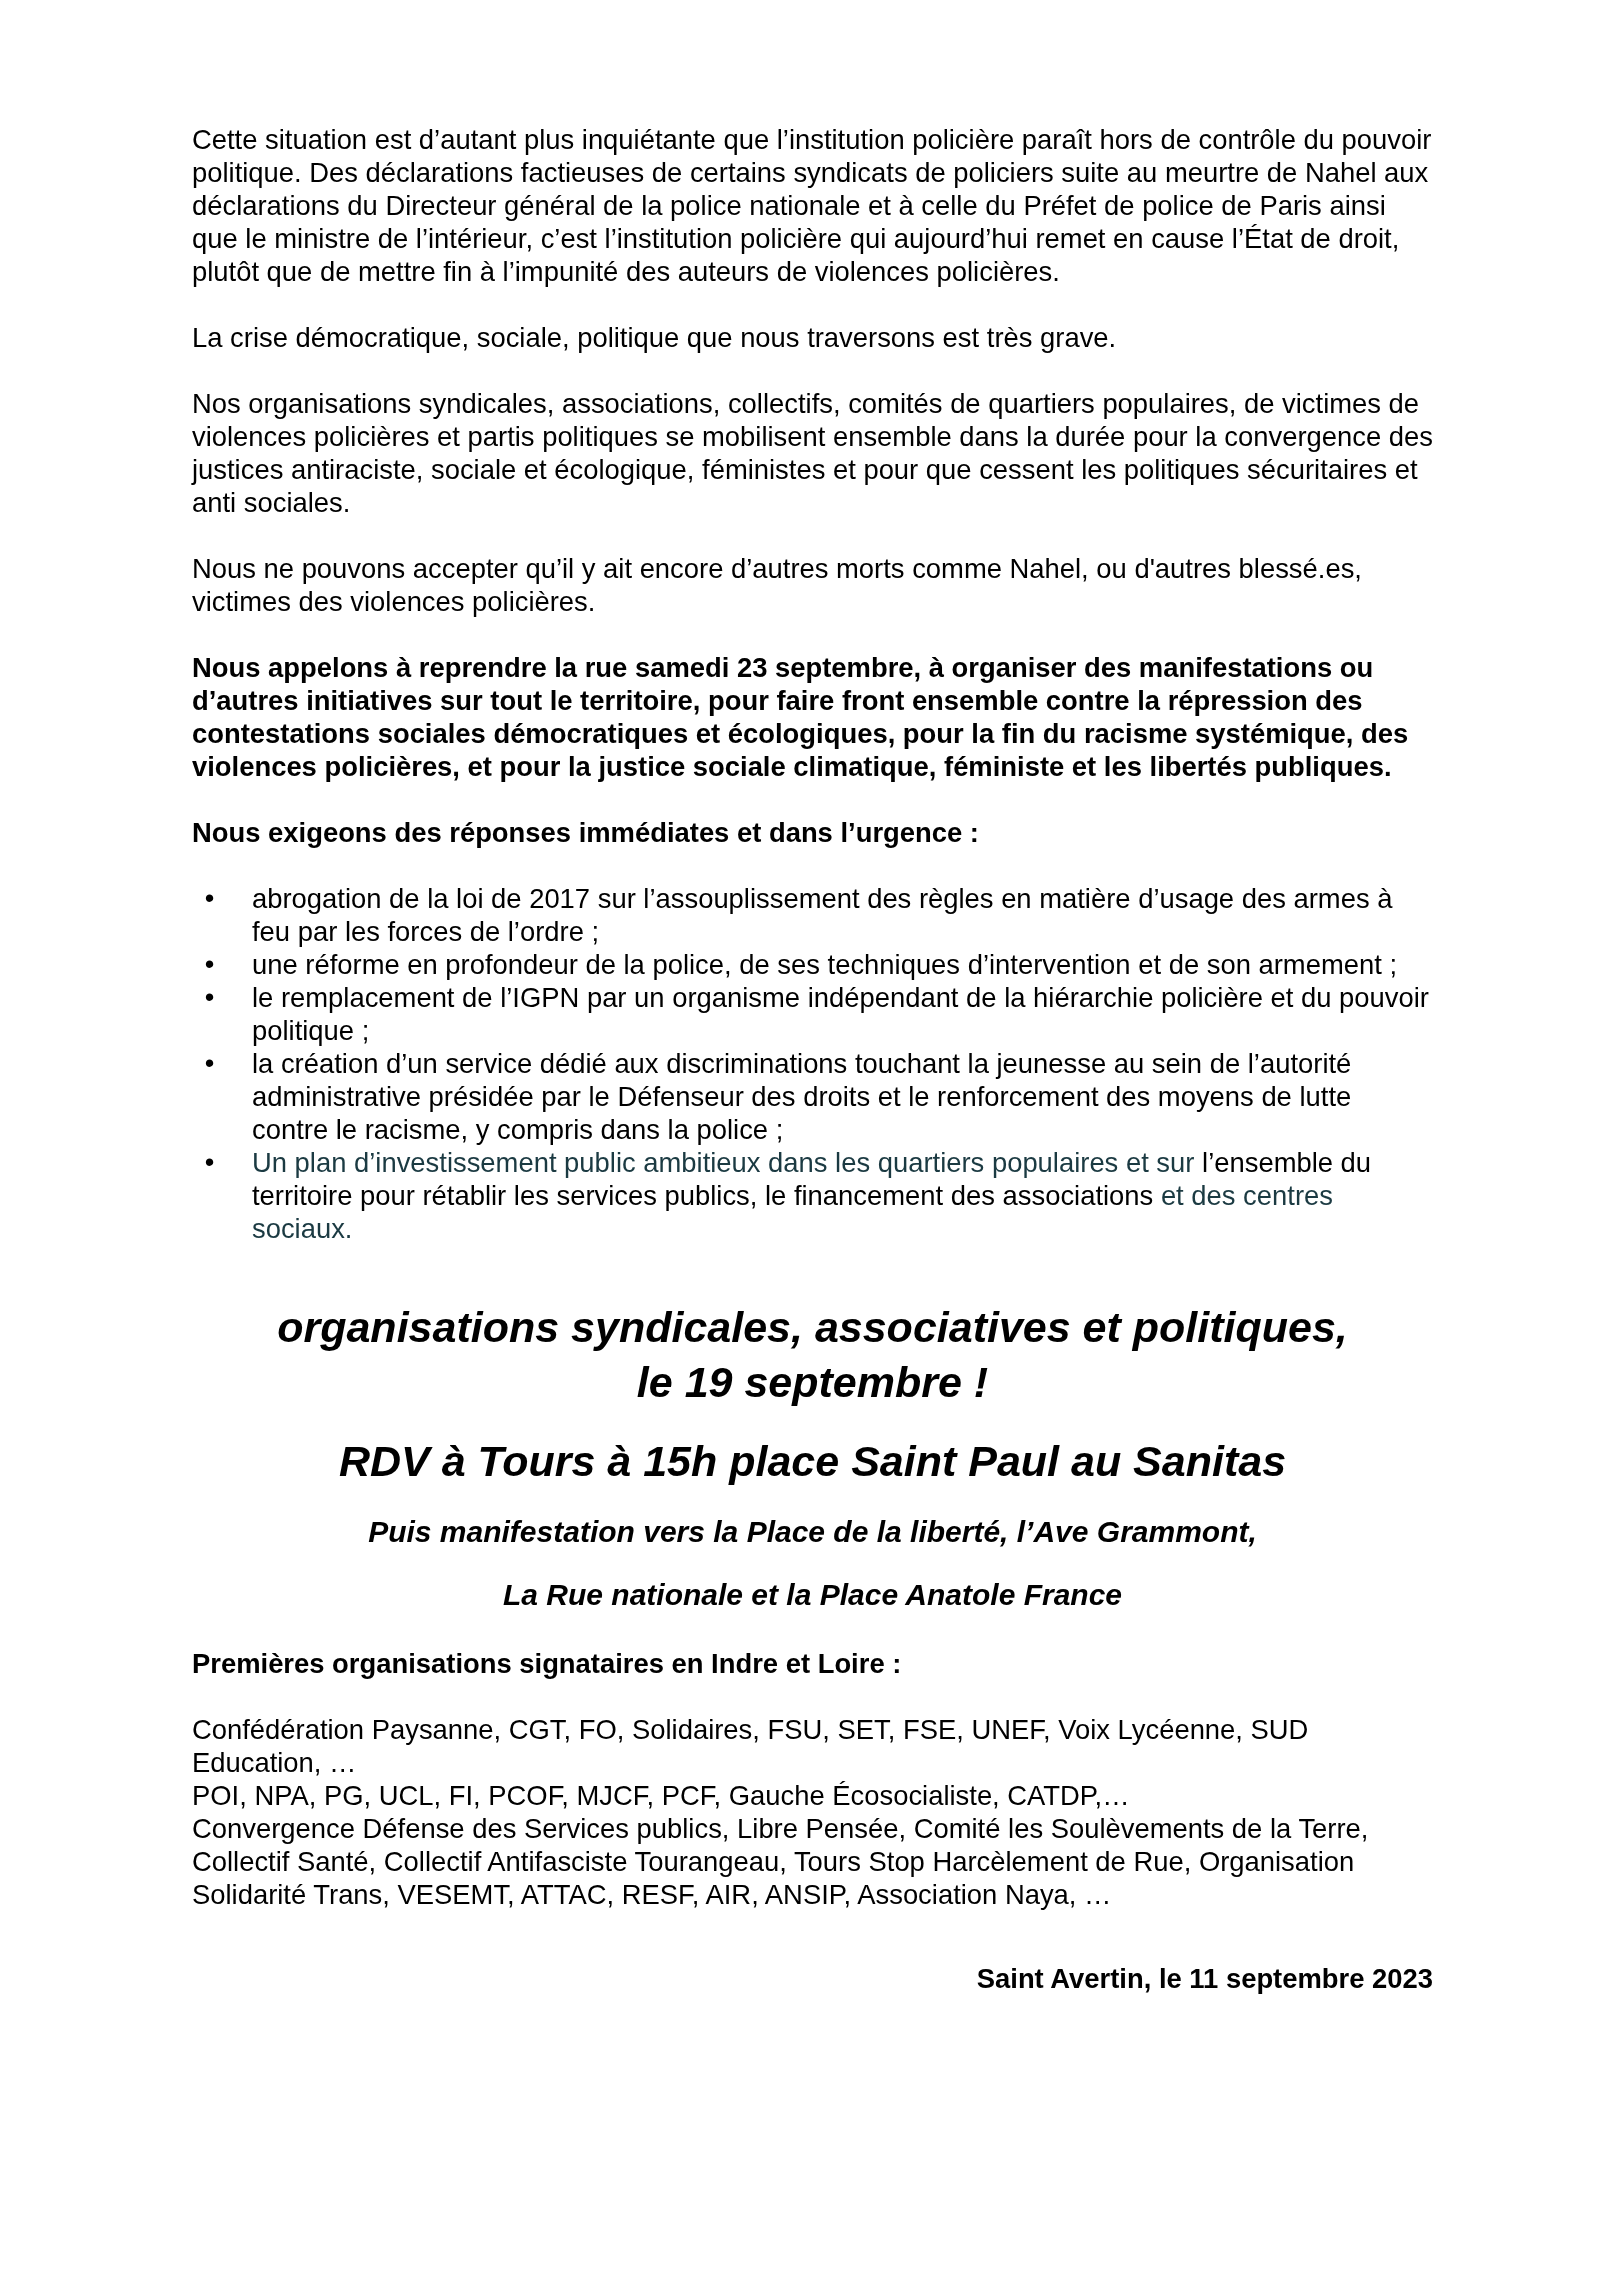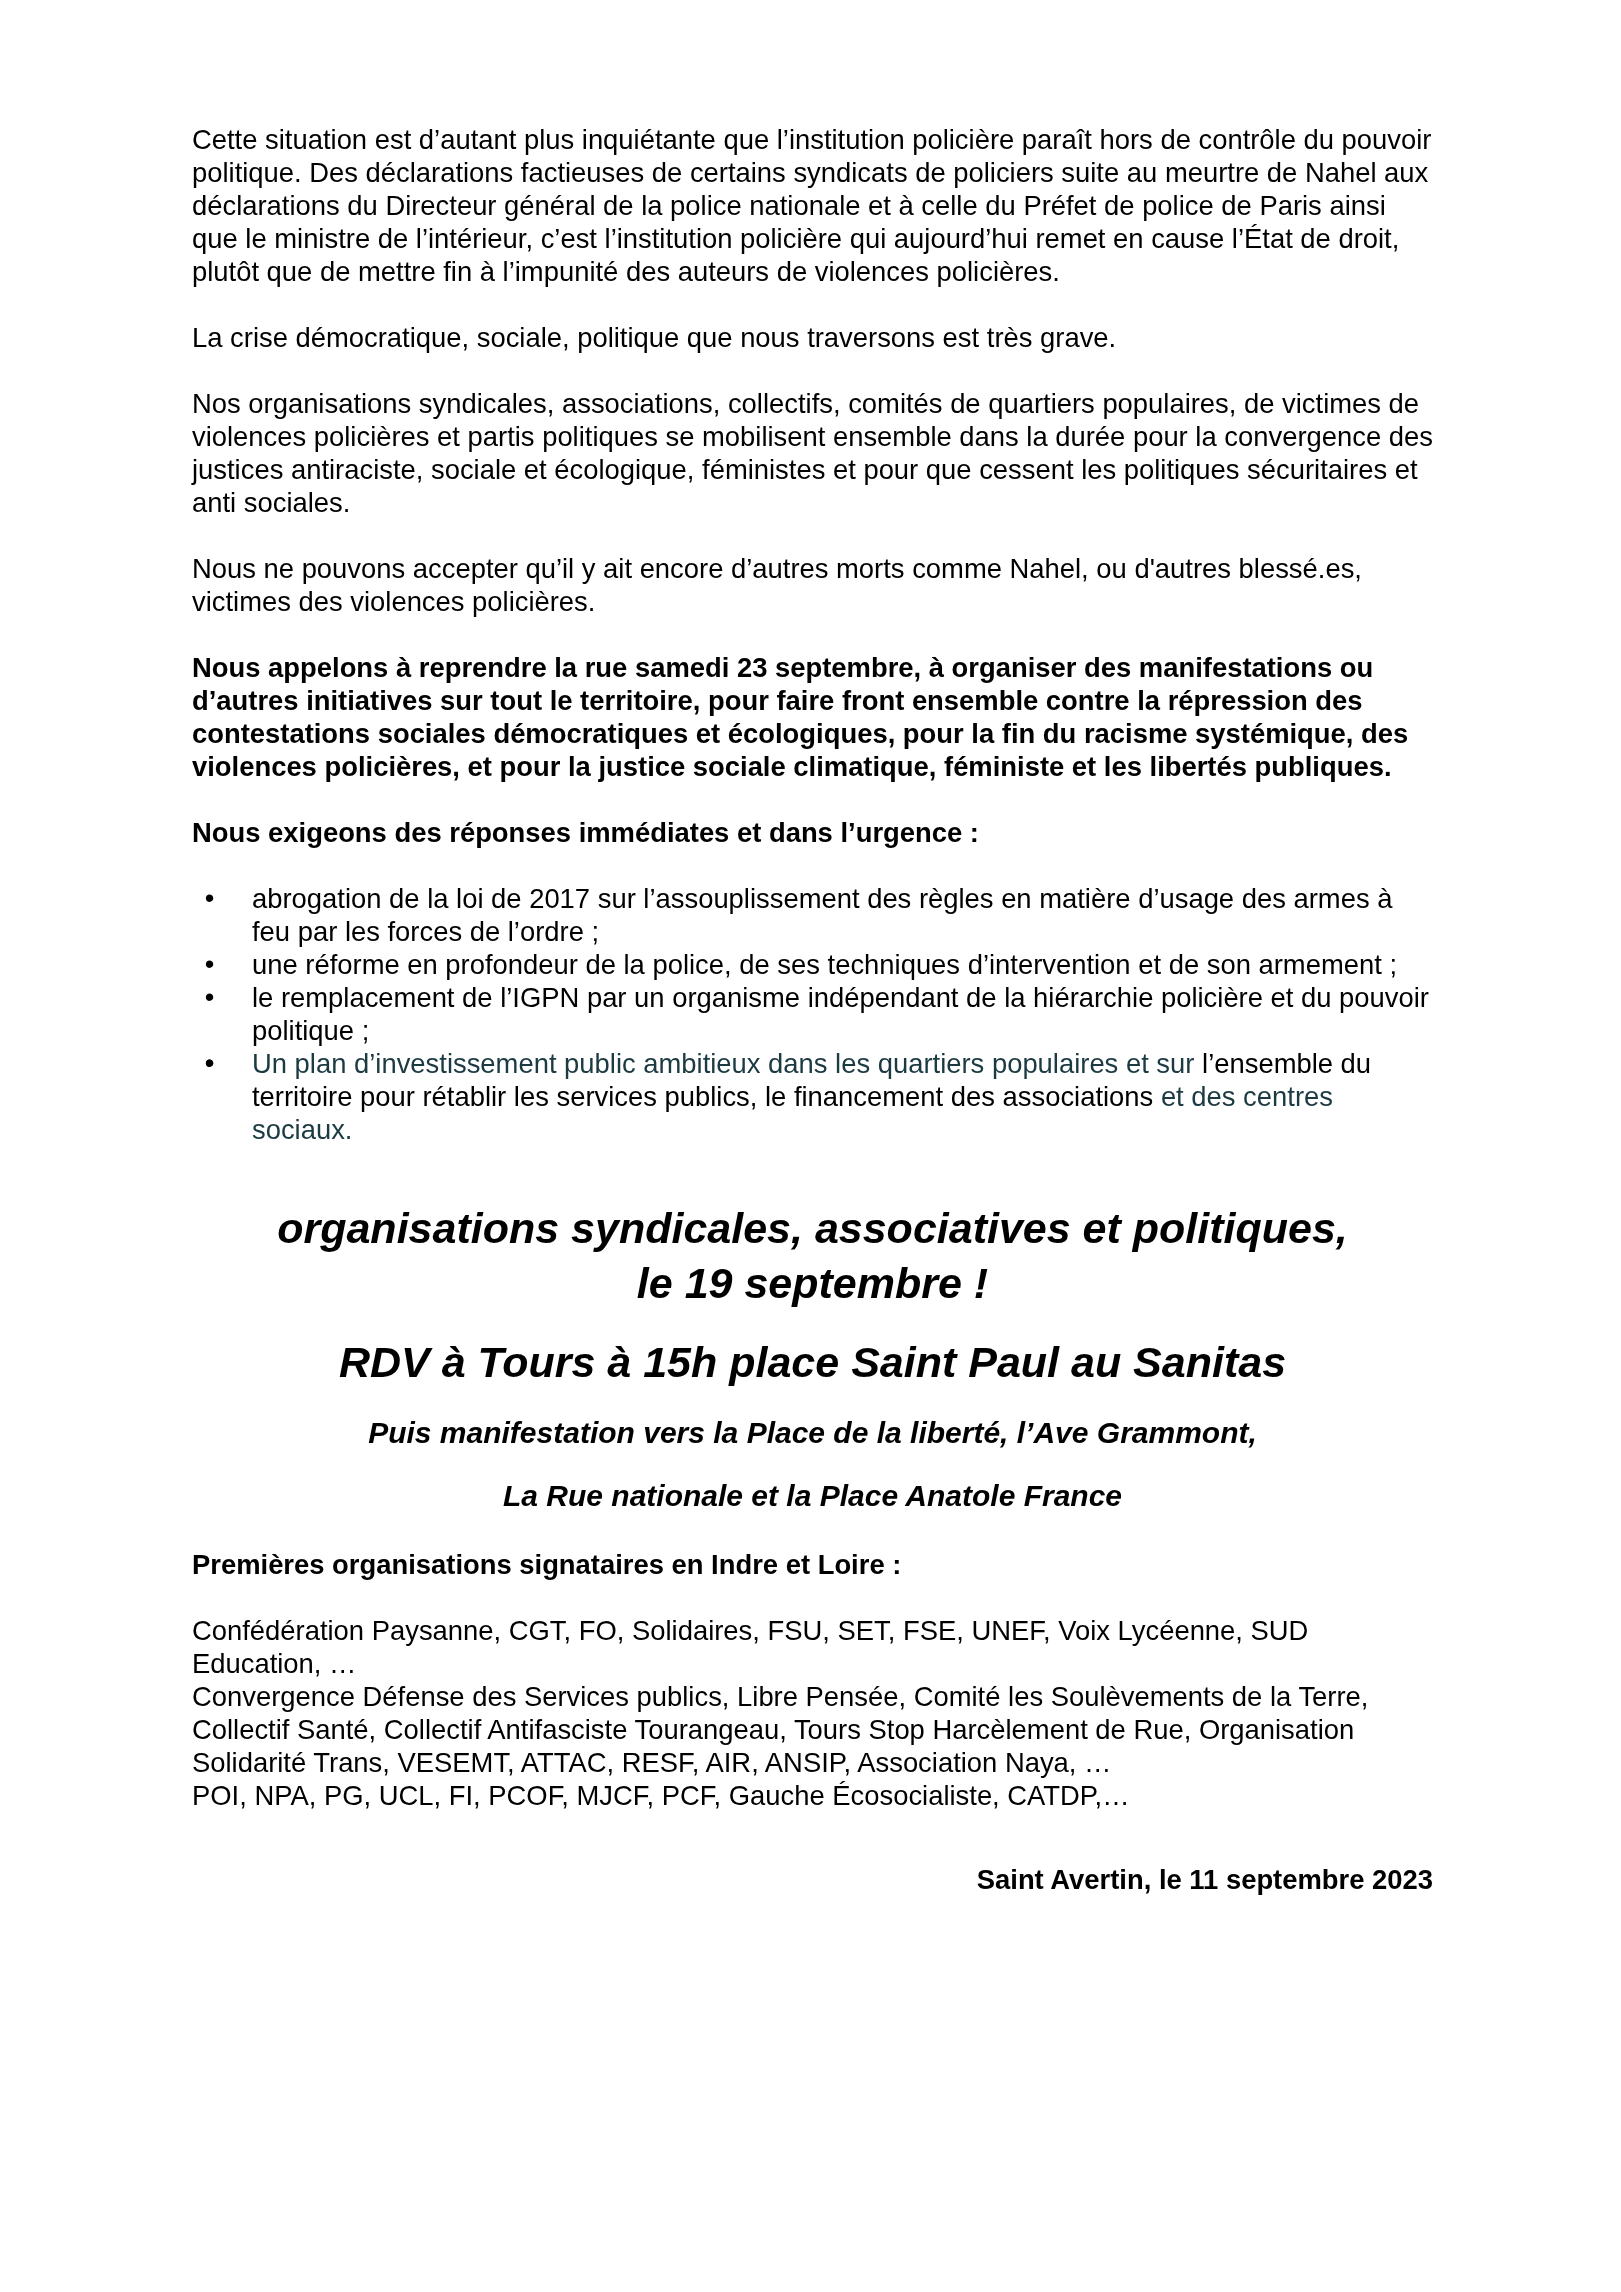--- a/index.html
+++ b/index.html
@@ -104,6 +104,7 @@
     </li>
     <li>
       <span class="bullet">•</span>
+      <span>la création d’un service dédié aux discriminations touchant la jeunesse au sein de l’autorité administrative présidée par le Défenseur des droits et le renforcement des moyens de lutte contre le racisme, y compris dans la police ;</span>
     </li>
     <li>
       <span class="bullet">•</span>

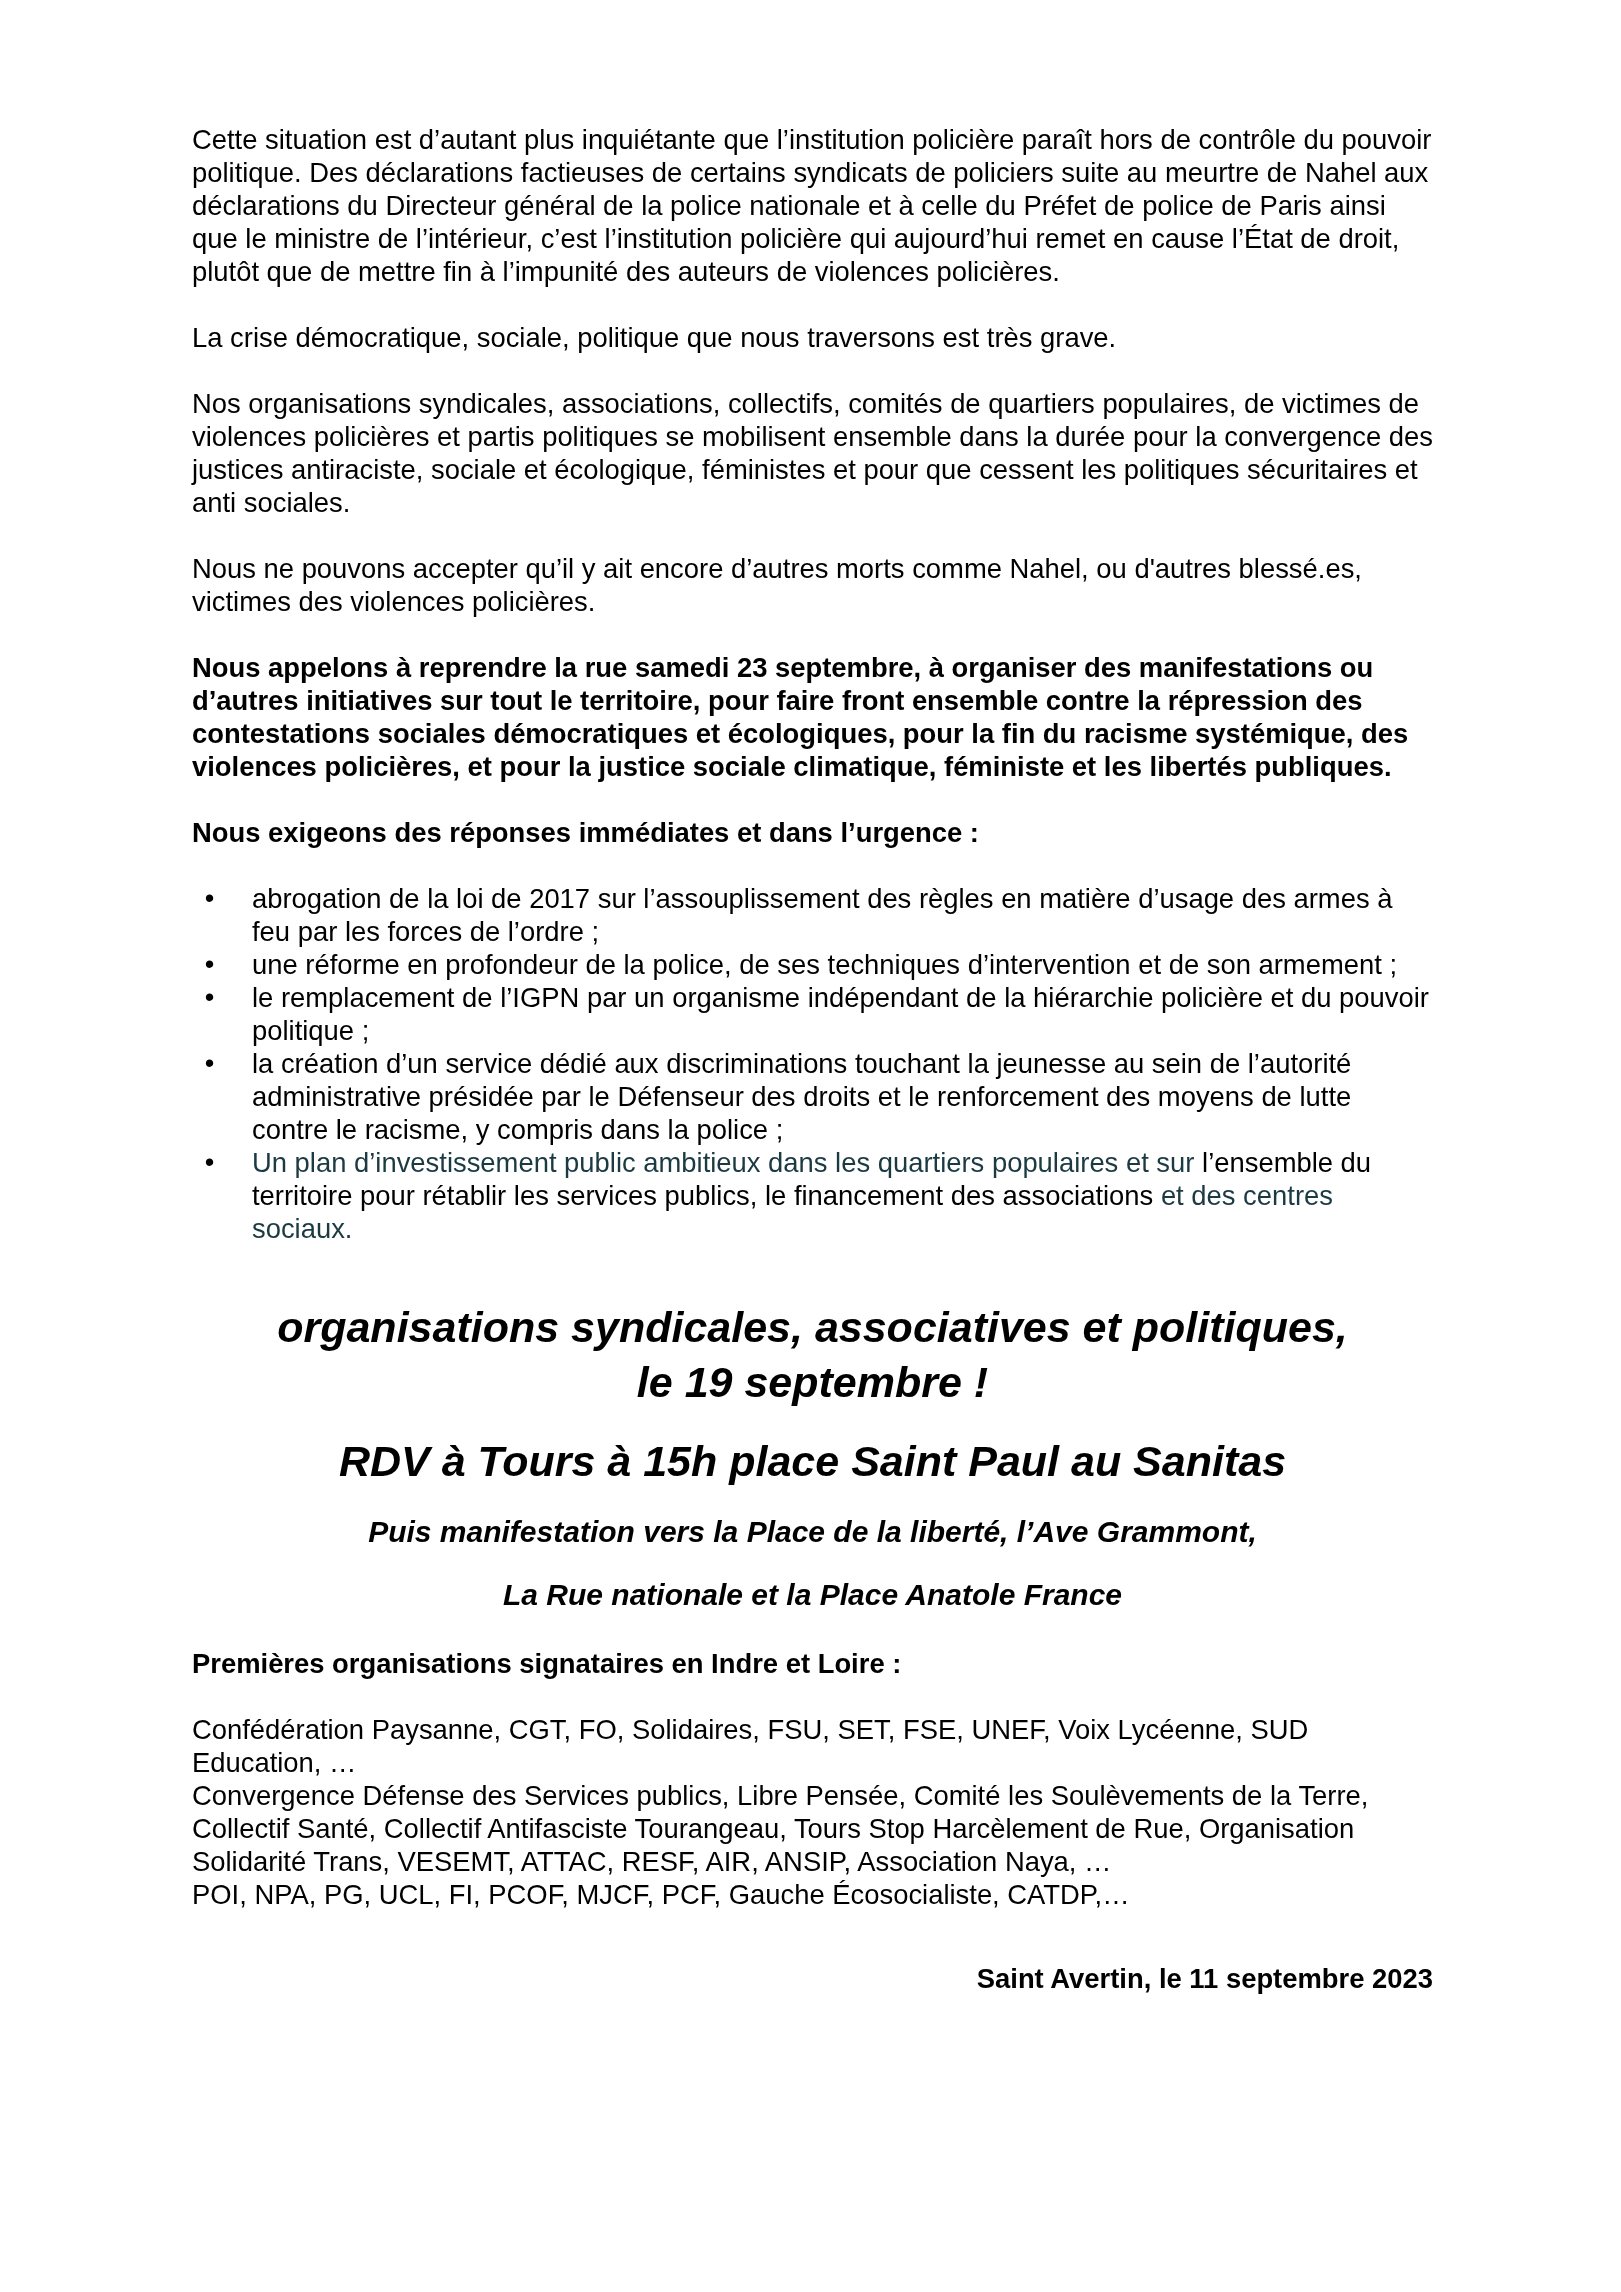--- a/index.html
+++ b/index.html
@@ -126,8 +126,8 @@
   <p class="para sign-heading">Premières organisations signataires en Indre et Loire :</p>
 
   <p class="para sign-group">Confédération Paysanne, CGT, FO, Solidaires, FSU, SET, FSE, UNEF, Voix Lycéenne, SUD Education, …</p>
+  <p class="para sign-group">POI, NPA, PG, UCL, FI, PCOF, MJCF, PCF, Gauche Écosocialiste, CATDP,…</p>
   <p class="para sign-group">Convergence Défense des Services publics, Libre Pensée, Comité les Soulèvements de la Terre, Collectif Santé, Collectif Antifasciste Tourangeau, Tours Stop Harcèlement de Rue, Organisation Solidarité Trans, VESEMT, ATTAC, RESF, AIR, ANSIP, Association Naya, …</p>
-  <p class="para sign-group">POI, NPA, PG, UCL, FI, PCOF, MJCF, PCF, Gauche Écosocialiste, CATDP,…</p>
 
   <div class="dateline">Saint Avertin, le 11 septembre 2023</div>
 

